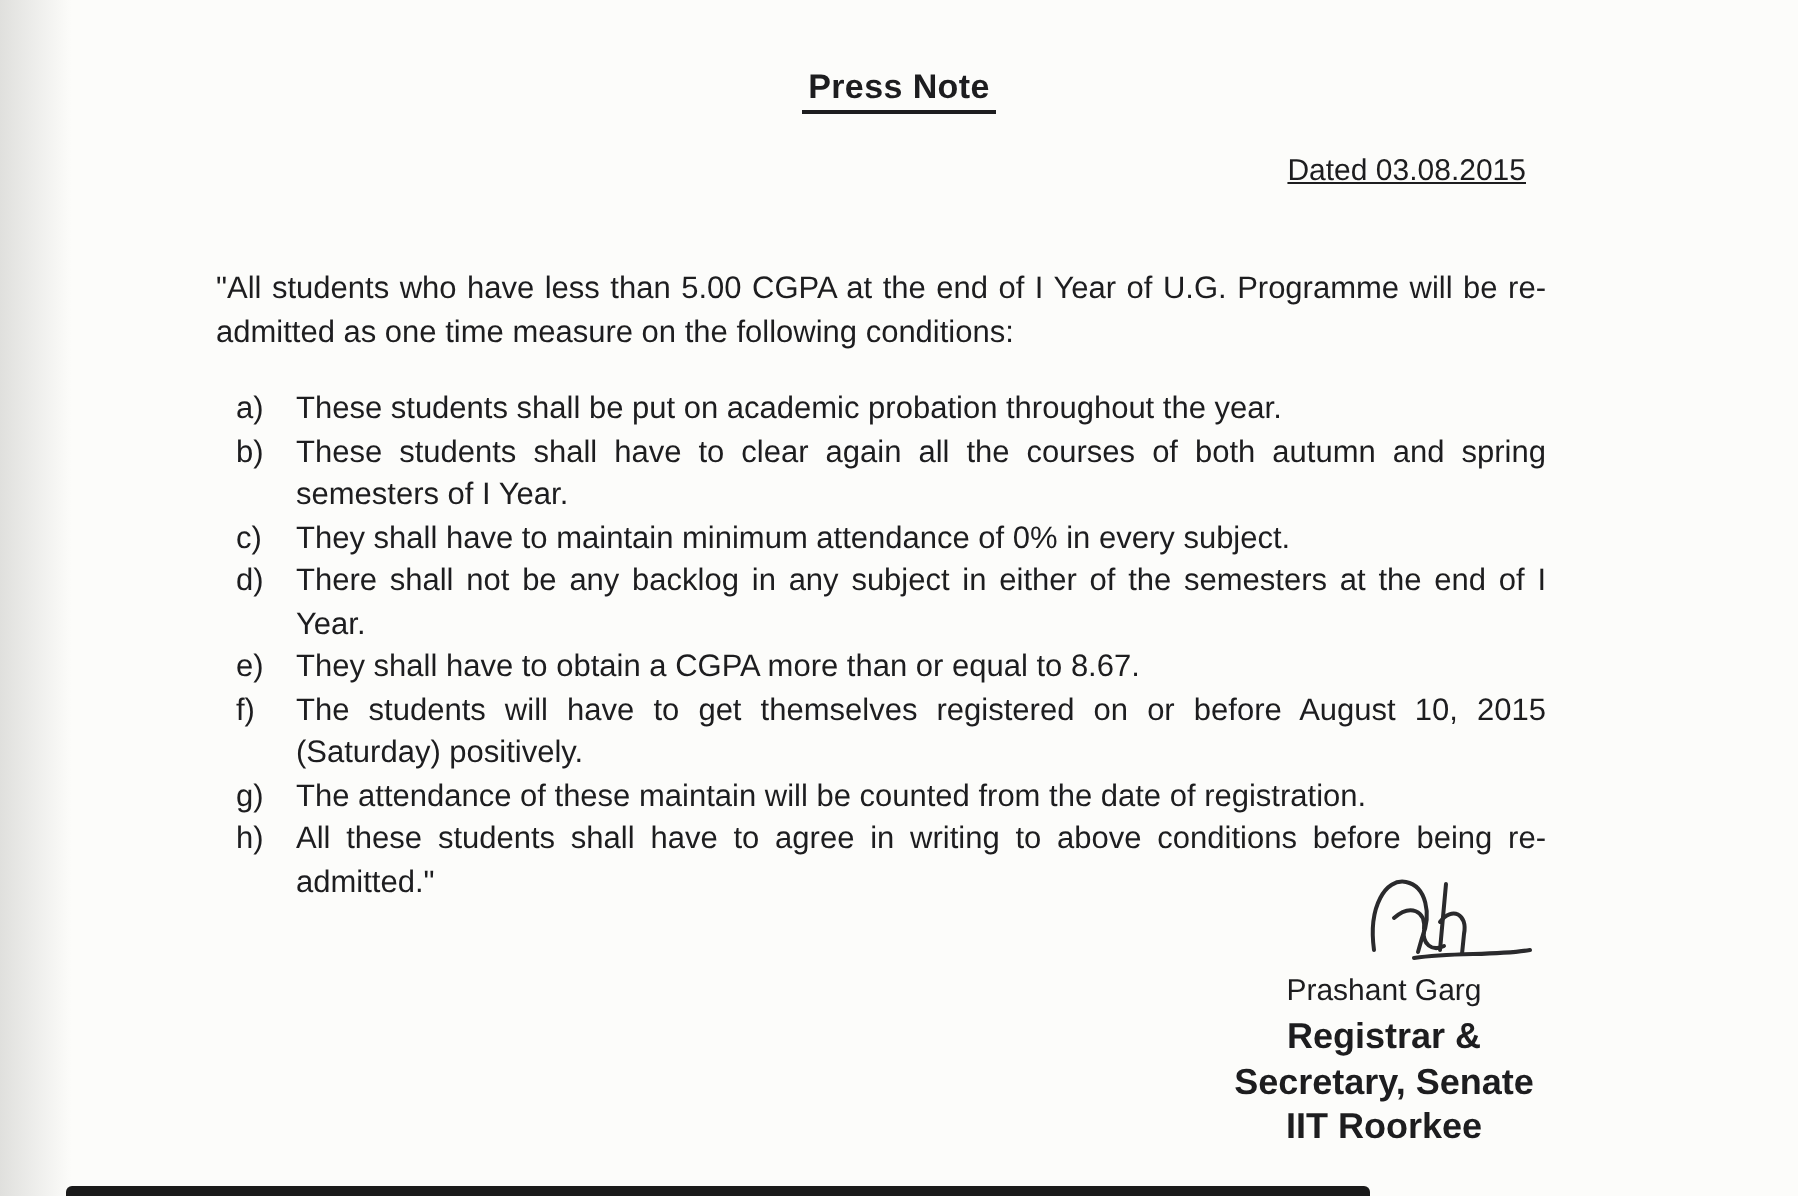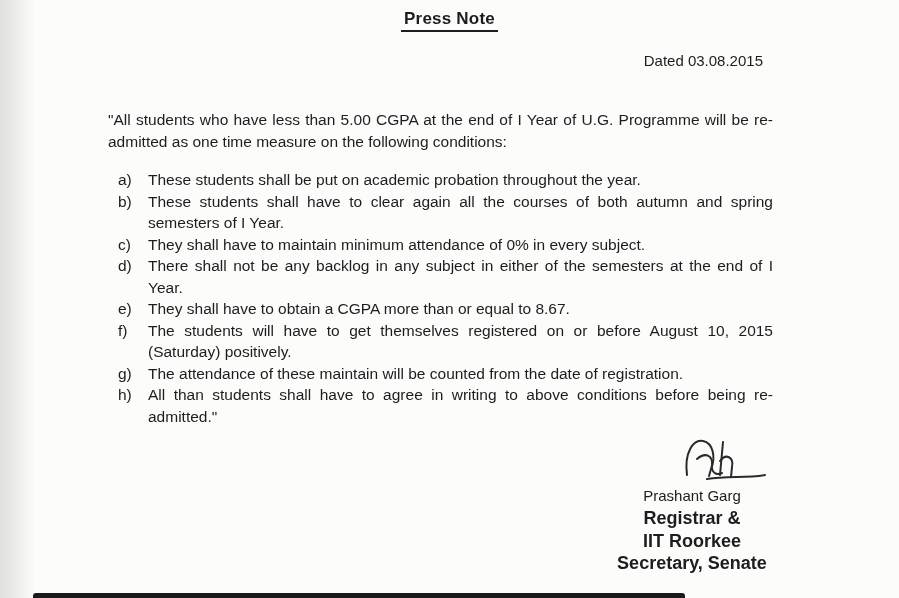--- a/index.html
+++ b/index.html
@@ -22,7 +22,7 @@
   }
   .title {
     margin: 0;
-    padding-top: 9px;
+    padding-top: 34px;
     text-align: center;
     font-size: 17px;
     font-weight: bold;

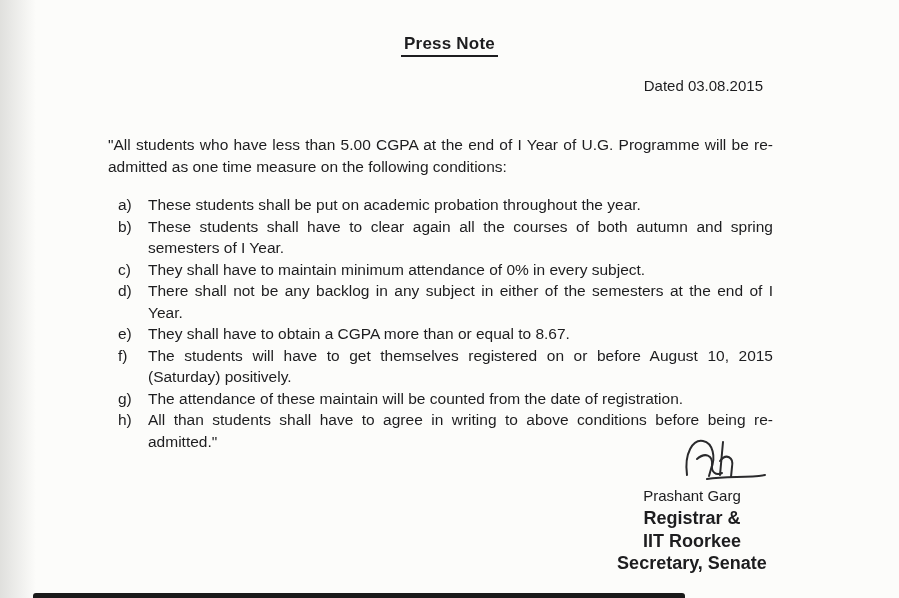--- a/index.html
+++ b/index.html
@@ -38,6 +38,7 @@
     padding-right: 136px;
     text-align: right;
     font-size: 15px;
+    text-decoration: underline;
   }
   .intro {
     margin: 40px 126px 0 108px;

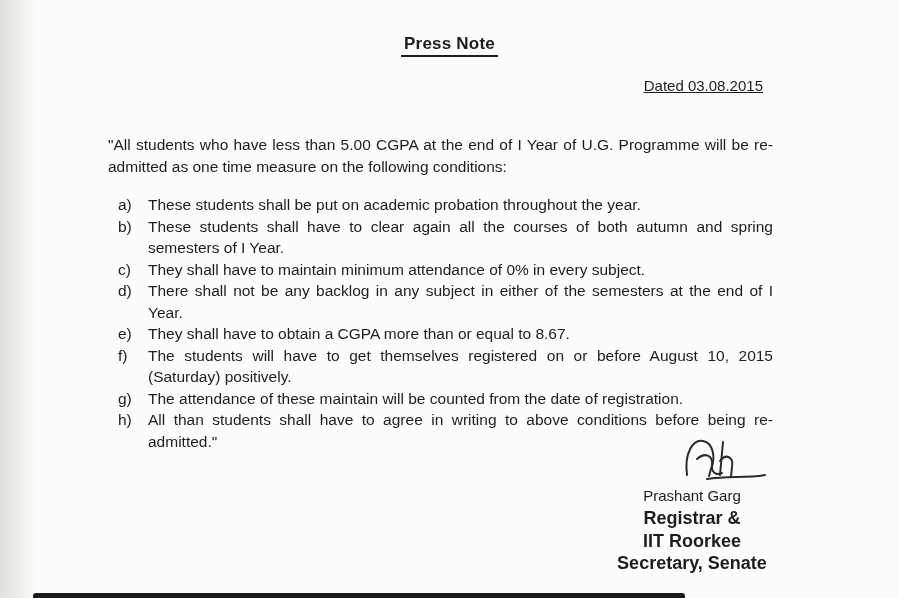--- a/index.html
+++ b/index.html
@@ -143,7 +143,7 @@
     </div>
     <div class="cond">
       <span class="cond-label">h)</span>
-      <span class="cond-text">All than students shall have to agree in writing to above conditions before being re-admitted."</span>
+      <span class="cond-text">All these students shall have to agree in writing to above conditions before being re-admitted."</span>
     </div>
   </div>
 

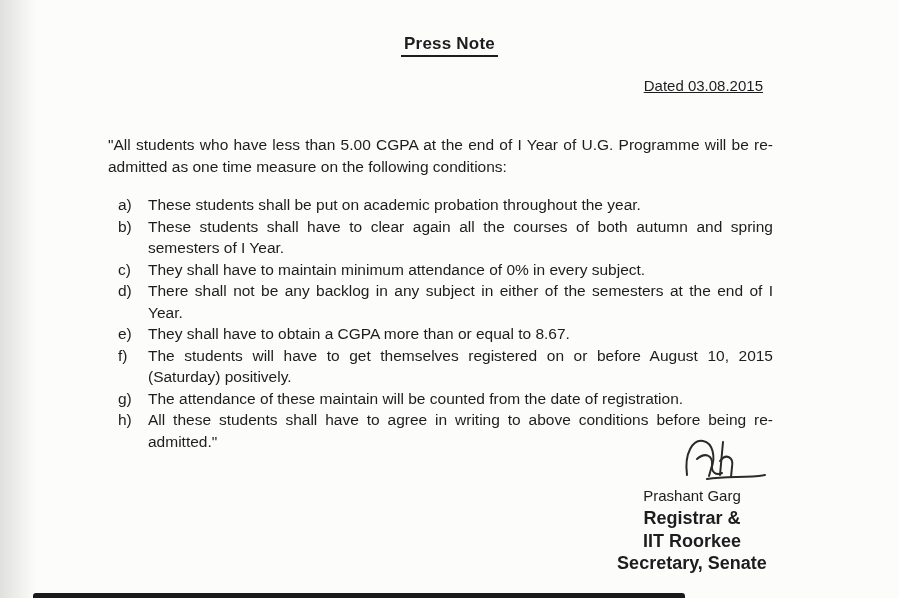--- a/index.html
+++ b/index.html
@@ -157,8 +157,8 @@
     </svg>
     <div class="sig-name">Prashant Garg</div>
     <div class="sig-title">Registrar &amp;</div>
+    <div class="sig-title">Secretary, Senate</div>
     <div class="sig-title">IIT Roorkee</div>
-    <div class="sig-title">Secretary, Senate</div>
   </div>
 
   <div class="scan-bottom-line"></div>

